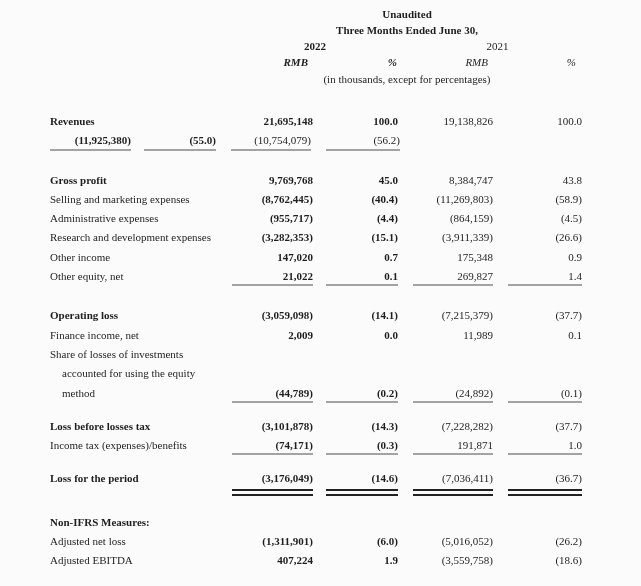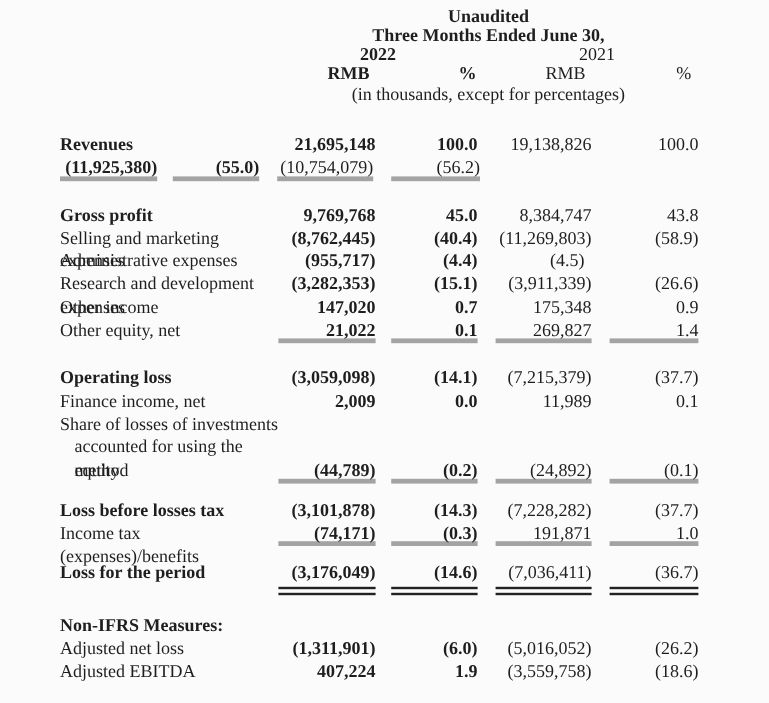--- a/index.html
+++ b/index.html
@@ -8,7 +8,7 @@
     padding:6px 59px 0 50px;
     background:#fbfbfb;color:#1e1e1e;
     font-family:"Liberation Serif","DejaVu Serif",serif;
-    font-size:15px;
+    font-size:11px;
   }
   .b{font-weight:bold;}
   

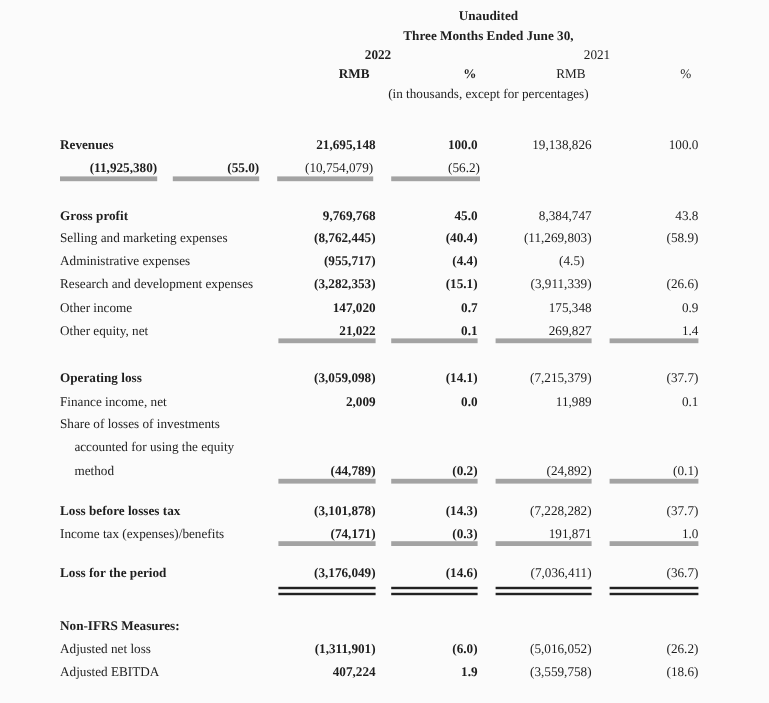--- a/index.html
+++ b/index.html
@@ -17,7 +17,7 @@
   .years{display:flex;height:16px;line-height:16px;}
   .years .y1{width:166px;text-align:center;}
   .years .y2{width:169px;margin-left:15px;text-align:center;}
-  .colh{display:flex;height:16px;line-height:16px;}
+  .colh{display:flex;height:16px;line-height:16px;font-style:italic;}
   .colh span{display:block;text-align:right;box-sizing:border-box;}
   .colh .ch1{width:81px;padding-right:5px;font-weight:bold;}
   .colh .ch2{width:72px;margin-left:13px;padding-right:1px;font-weight:bold;}

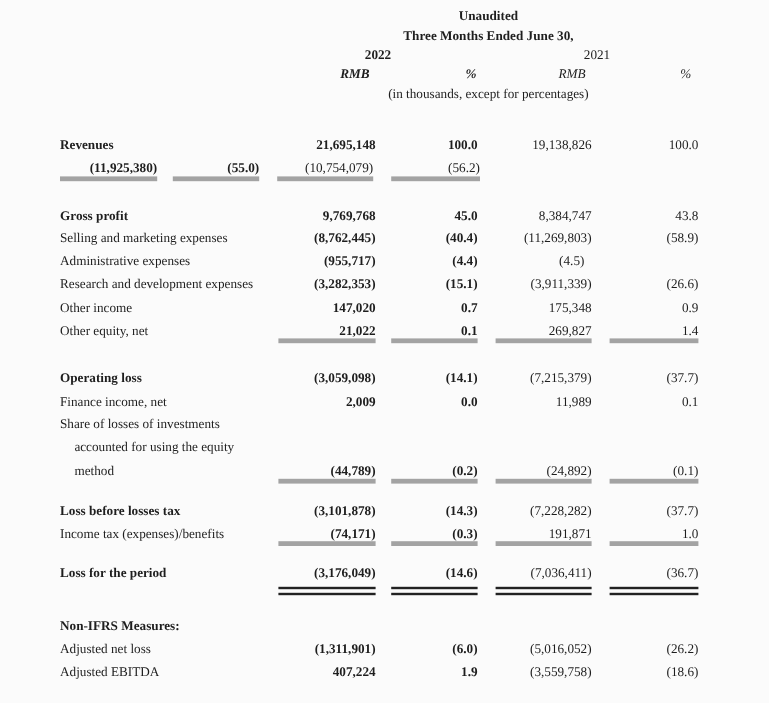--- a/index.html
+++ b/index.html
@@ -31,7 +31,7 @@
   .c2{width:72px;margin-left:13px;text-align:right;font-weight:bold;}
   .c3{width:80px;margin-left:15px;text-align:right;}
   .c4{width:74px;margin-left:15px;text-align:right;}
-  .u .c1,.u .c2,.u .c3,.u .c4{border-bottom:4px solid #a3a3a3;}
+  .u .c1,.u .c2,.u .c3,.u .c4{border-bottom:2px solid #a3a3a3;}
   .indent{padding-left:12px;box-sizing:border-box;}
   
   .dblrow{display:flex;height:7px;}

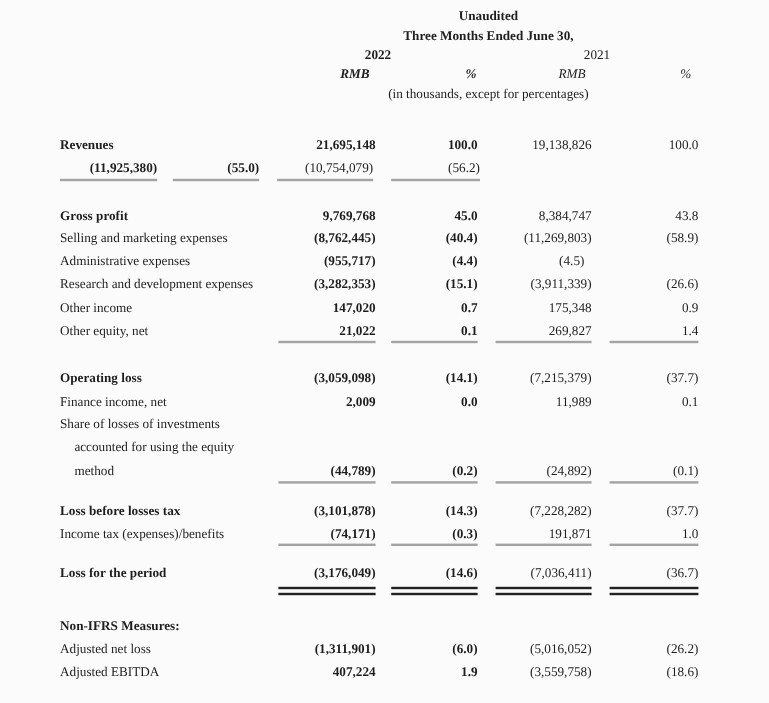--- a/index.html
+++ b/index.html
@@ -102,6 +102,7 @@
     <div class="cl">Administrative expenses</div>
     <div class="c1">(955,717)</div>
     <div class="c2">(4.4)</div>
+    <div class="c3">(864,159)</div>
     <div class="c4">(4.5)</div>
   </div>
 

